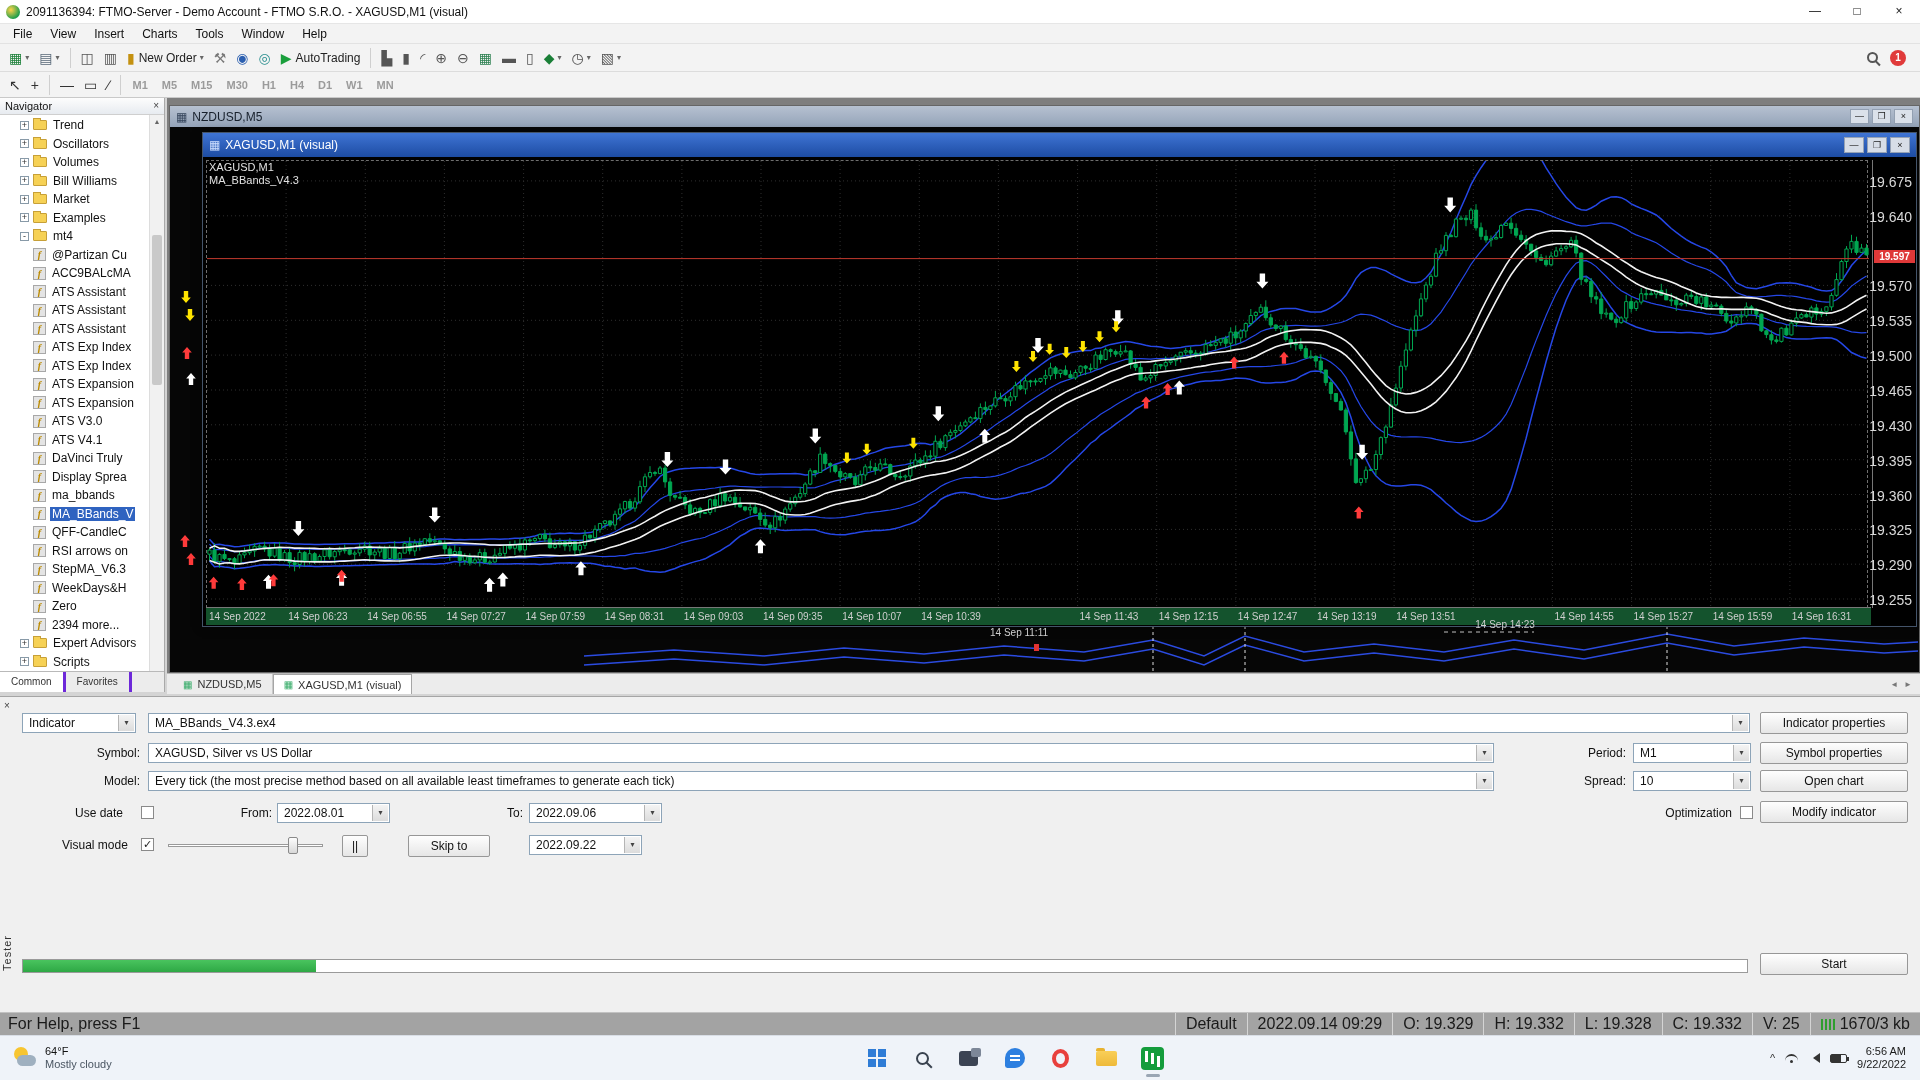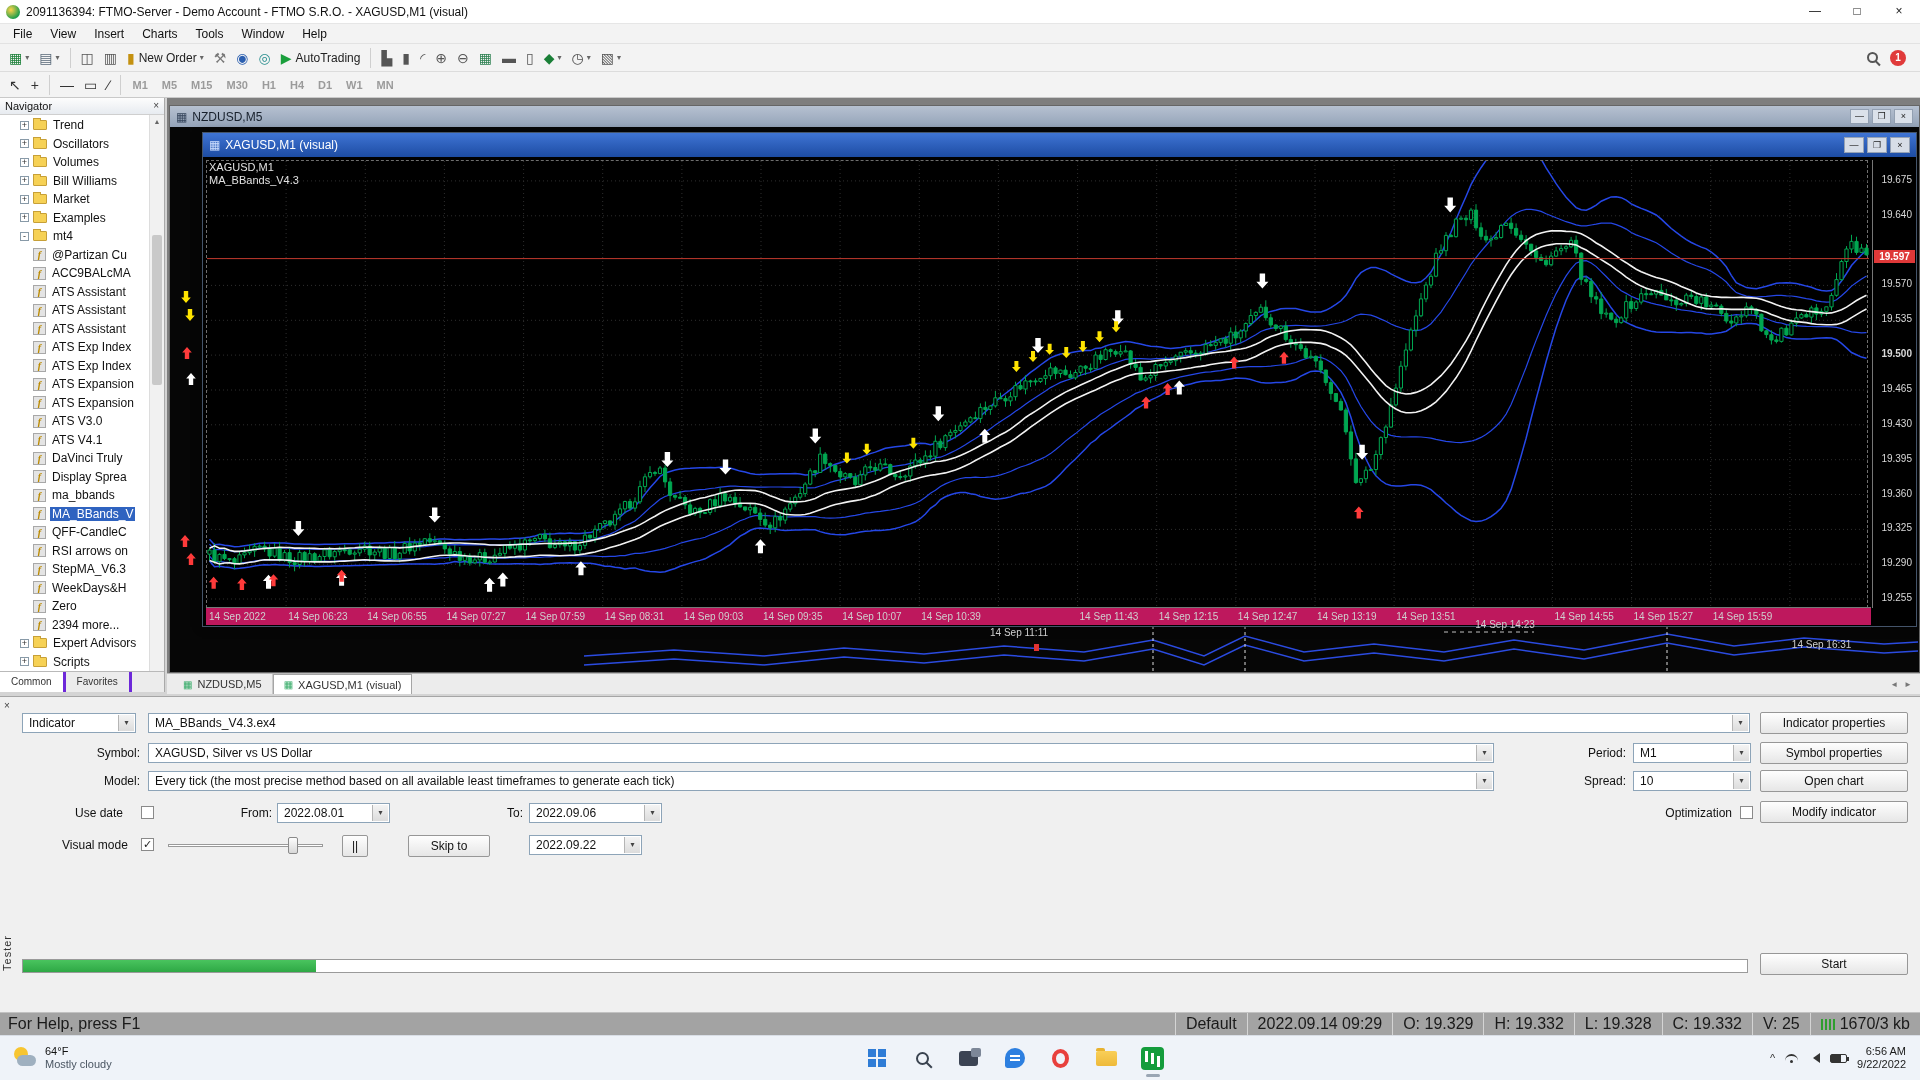--- a/index.html
+++ b/index.html
@@ -60,7 +60,7 @@
 .xag-content{position:absolute;top:24px;left:0;right:0;bottom:0;background:#000}
 .plot{position:absolute;left:3px;top:3px;width:1662px;height:448px;border:1px dashed #6f6f6f}
 .price-axis{position:absolute;right:0;top:3px;width:44px;height:448px;border-left:1px solid #777;background:#000}
-.pl{position:absolute;right:4px;font-size:10px;color:#d9d9d9}
+.pl{position:absolute;right:4px;font-size:14px;color:#d9d9d9}
 .pl.badge{left:1px;right:1px;background:#df3838;color:#fff;text-align:center;font-weight:bold;font-size:10px;padding:1px 0;z-index:2}
 .time-axis{position:absolute;left:3px;right:45px;bottom:1px;height:18px;border-top:1px solid #777;background:#be185d}
 .tl{position:absolute;top:3px;font-size:10px;color:#cfcfcf;white-space:nowrap}

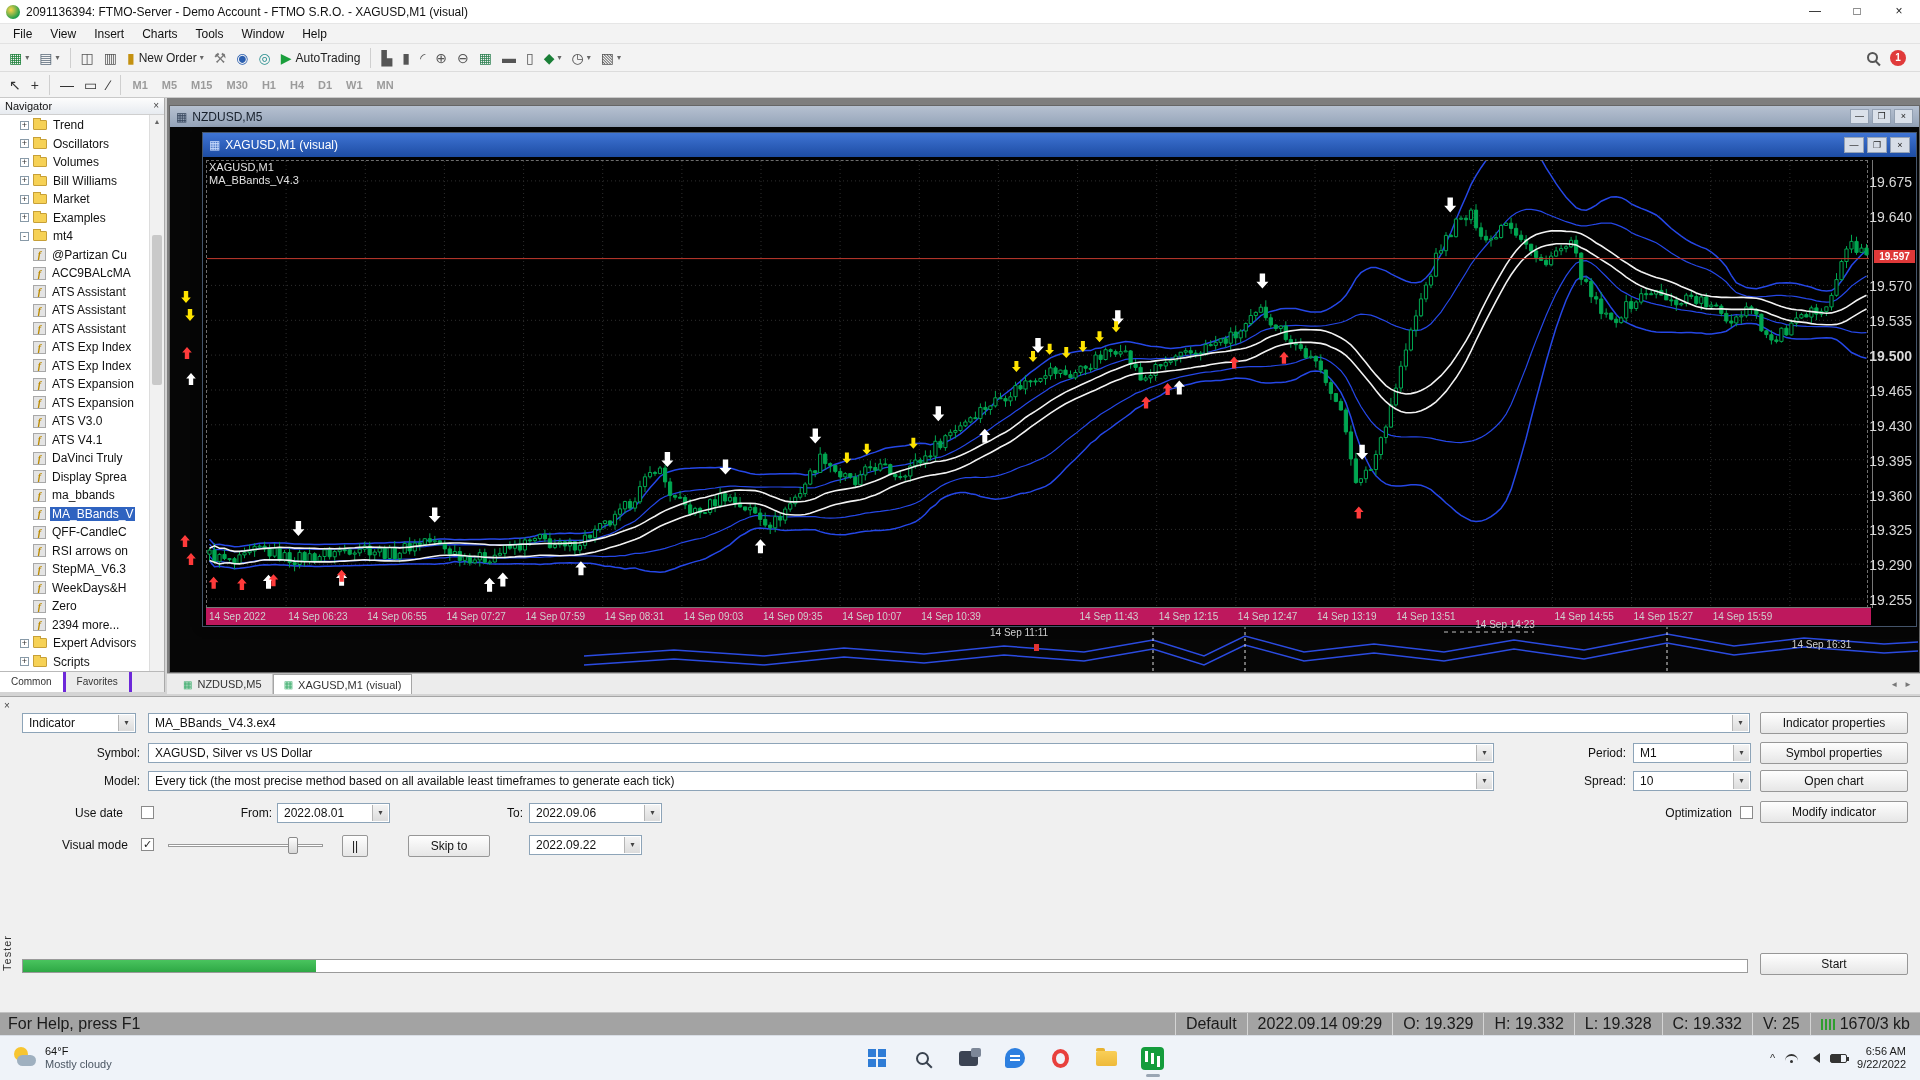--- a/index.html
+++ b/index.html
@@ -547,7 +547,7 @@
           <div class="pl" style="top: 48.7556px;">19.640</div>
           <div class="pl" style="top: 118.444px;">19.570</div>
           <div class="pl" style="top: 153.289px;">19.535</div>
-          <div class="pl" style="top: 188.133px; font-weight: bold;">19.500</div>
+          <div class="pl" style="top: 188.133px;">19.500</div>
           <div class="pl" style="top: 222.978px;">19.465</div>
           <div class="pl" style="top: 257.822px;">19.430</div>
           <div class="pl" style="top: 292.667px;">19.395</div>

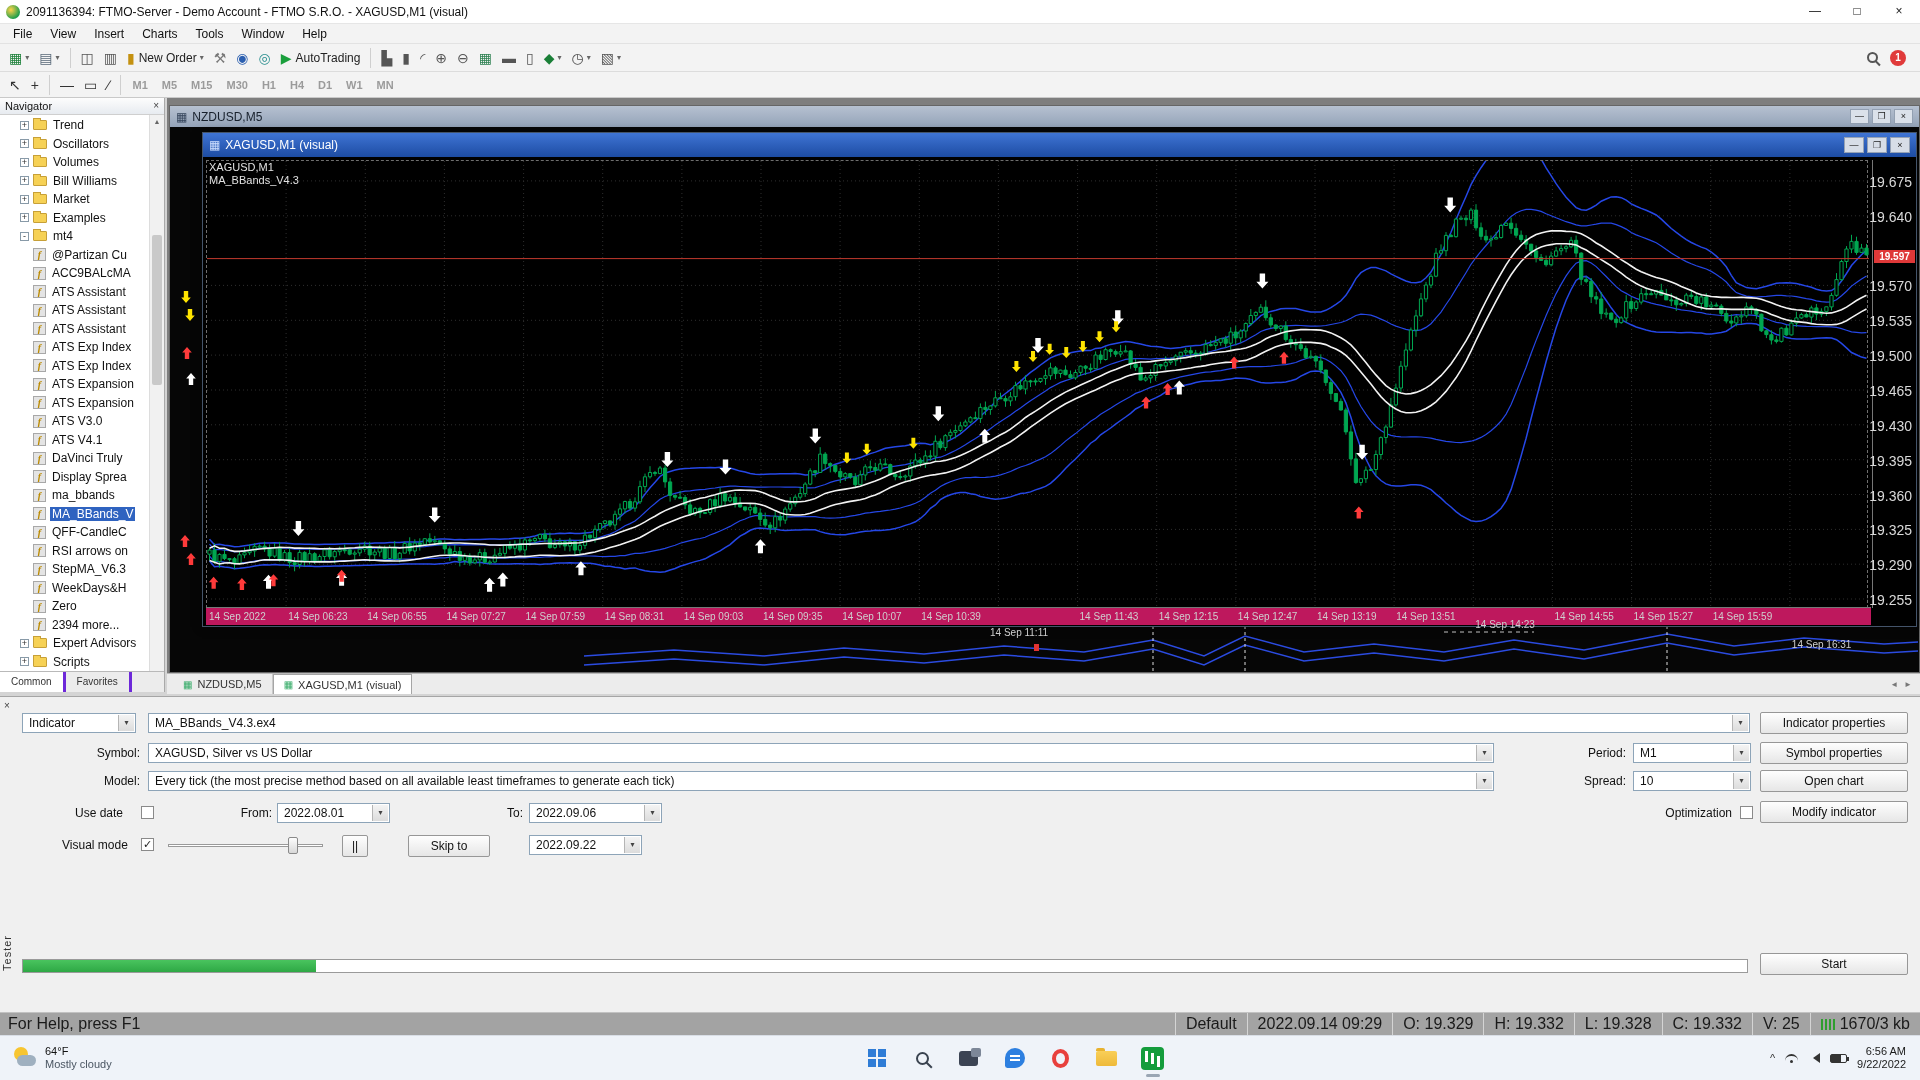--- a/index.html
+++ b/index.html
@@ -62,7 +62,7 @@
 .price-axis{position:absolute;right:0;top:3px;width:44px;height:448px;border-left:1px solid #777;background:#000}
 .pl{position:absolute;right:4px;font-size:14px;color:#d9d9d9}
 .pl.badge{left:1px;right:1px;background:#df3838;color:#fff;text-align:center;font-weight:bold;font-size:10px;padding:1px 0;z-index:2}
-.time-axis{position:absolute;left:3px;right:45px;bottom:1px;height:18px;border-top:1px solid #777;background:#be185d}
+.time-axis{position:absolute;left:3px;right:45px;bottom:1px;height:18px;border-top:1px solid #777;background:#14532d}
 .tl{position:absolute;top:3px;font-size:10px;color:#cfcfcf;white-space:nowrap}
 .overlay-txt{position:absolute;left:6px;top:4px;color:#e2e2e2;font-size:11px;line-height:13px;z-index:3}
 .strip-svg{position:absolute;bottom:0;left:34px;width:1716px;height:46px}

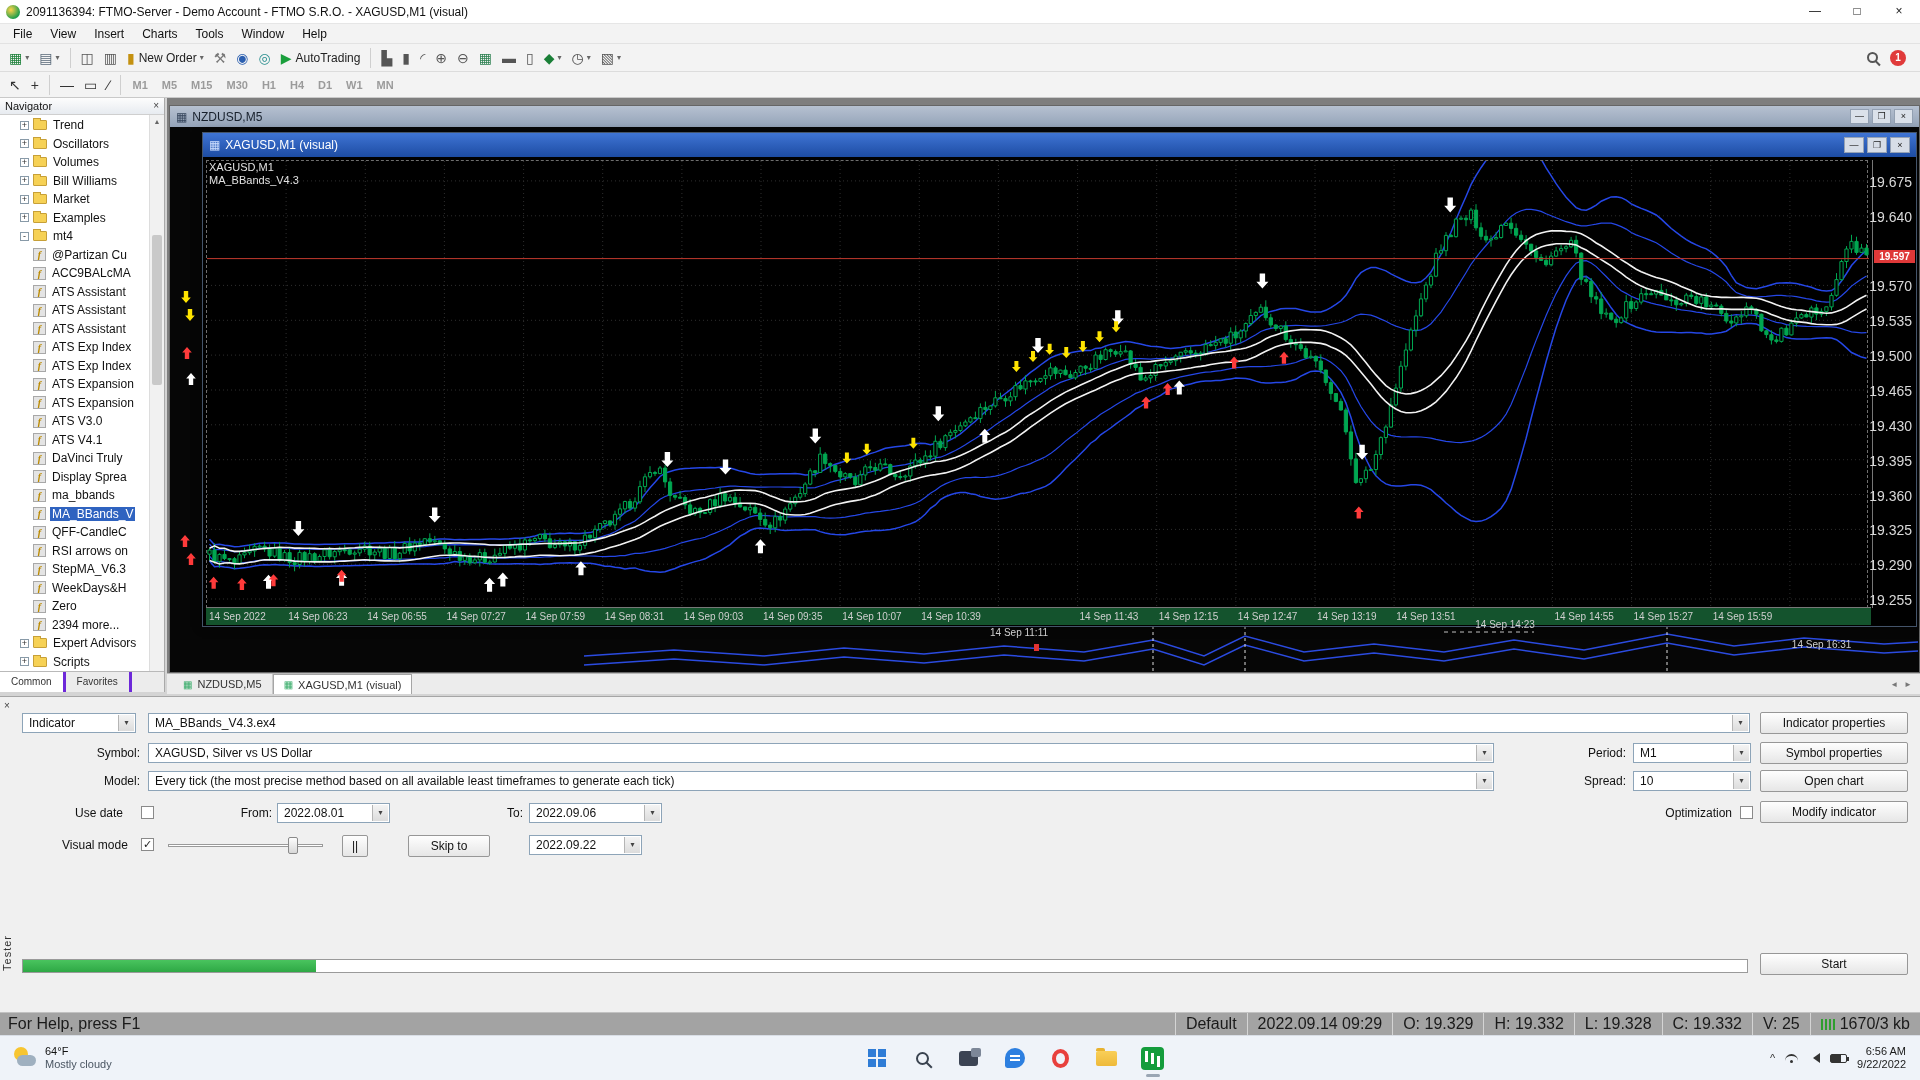--- a/index.html
+++ b/index.html
@@ -578,7 +578,7 @@
           <div class="tl" style="left: 1348.43px;">14 Sep 14:55</div>
           <div class="tl" style="left: 1427.57px;">14 Sep 15:27</div>
           <div class="tl" style="left: 1506.71px;">14 Sep 15:59</div>
-          <div class="tl" style="left: 1585.86px; margin-top: 28px;">14 Sep 16:31</div>
+          <div class="tl" style="left: 1585.86px;">14 Sep 16:31</div>
         </div>
     </div>
   </div>

